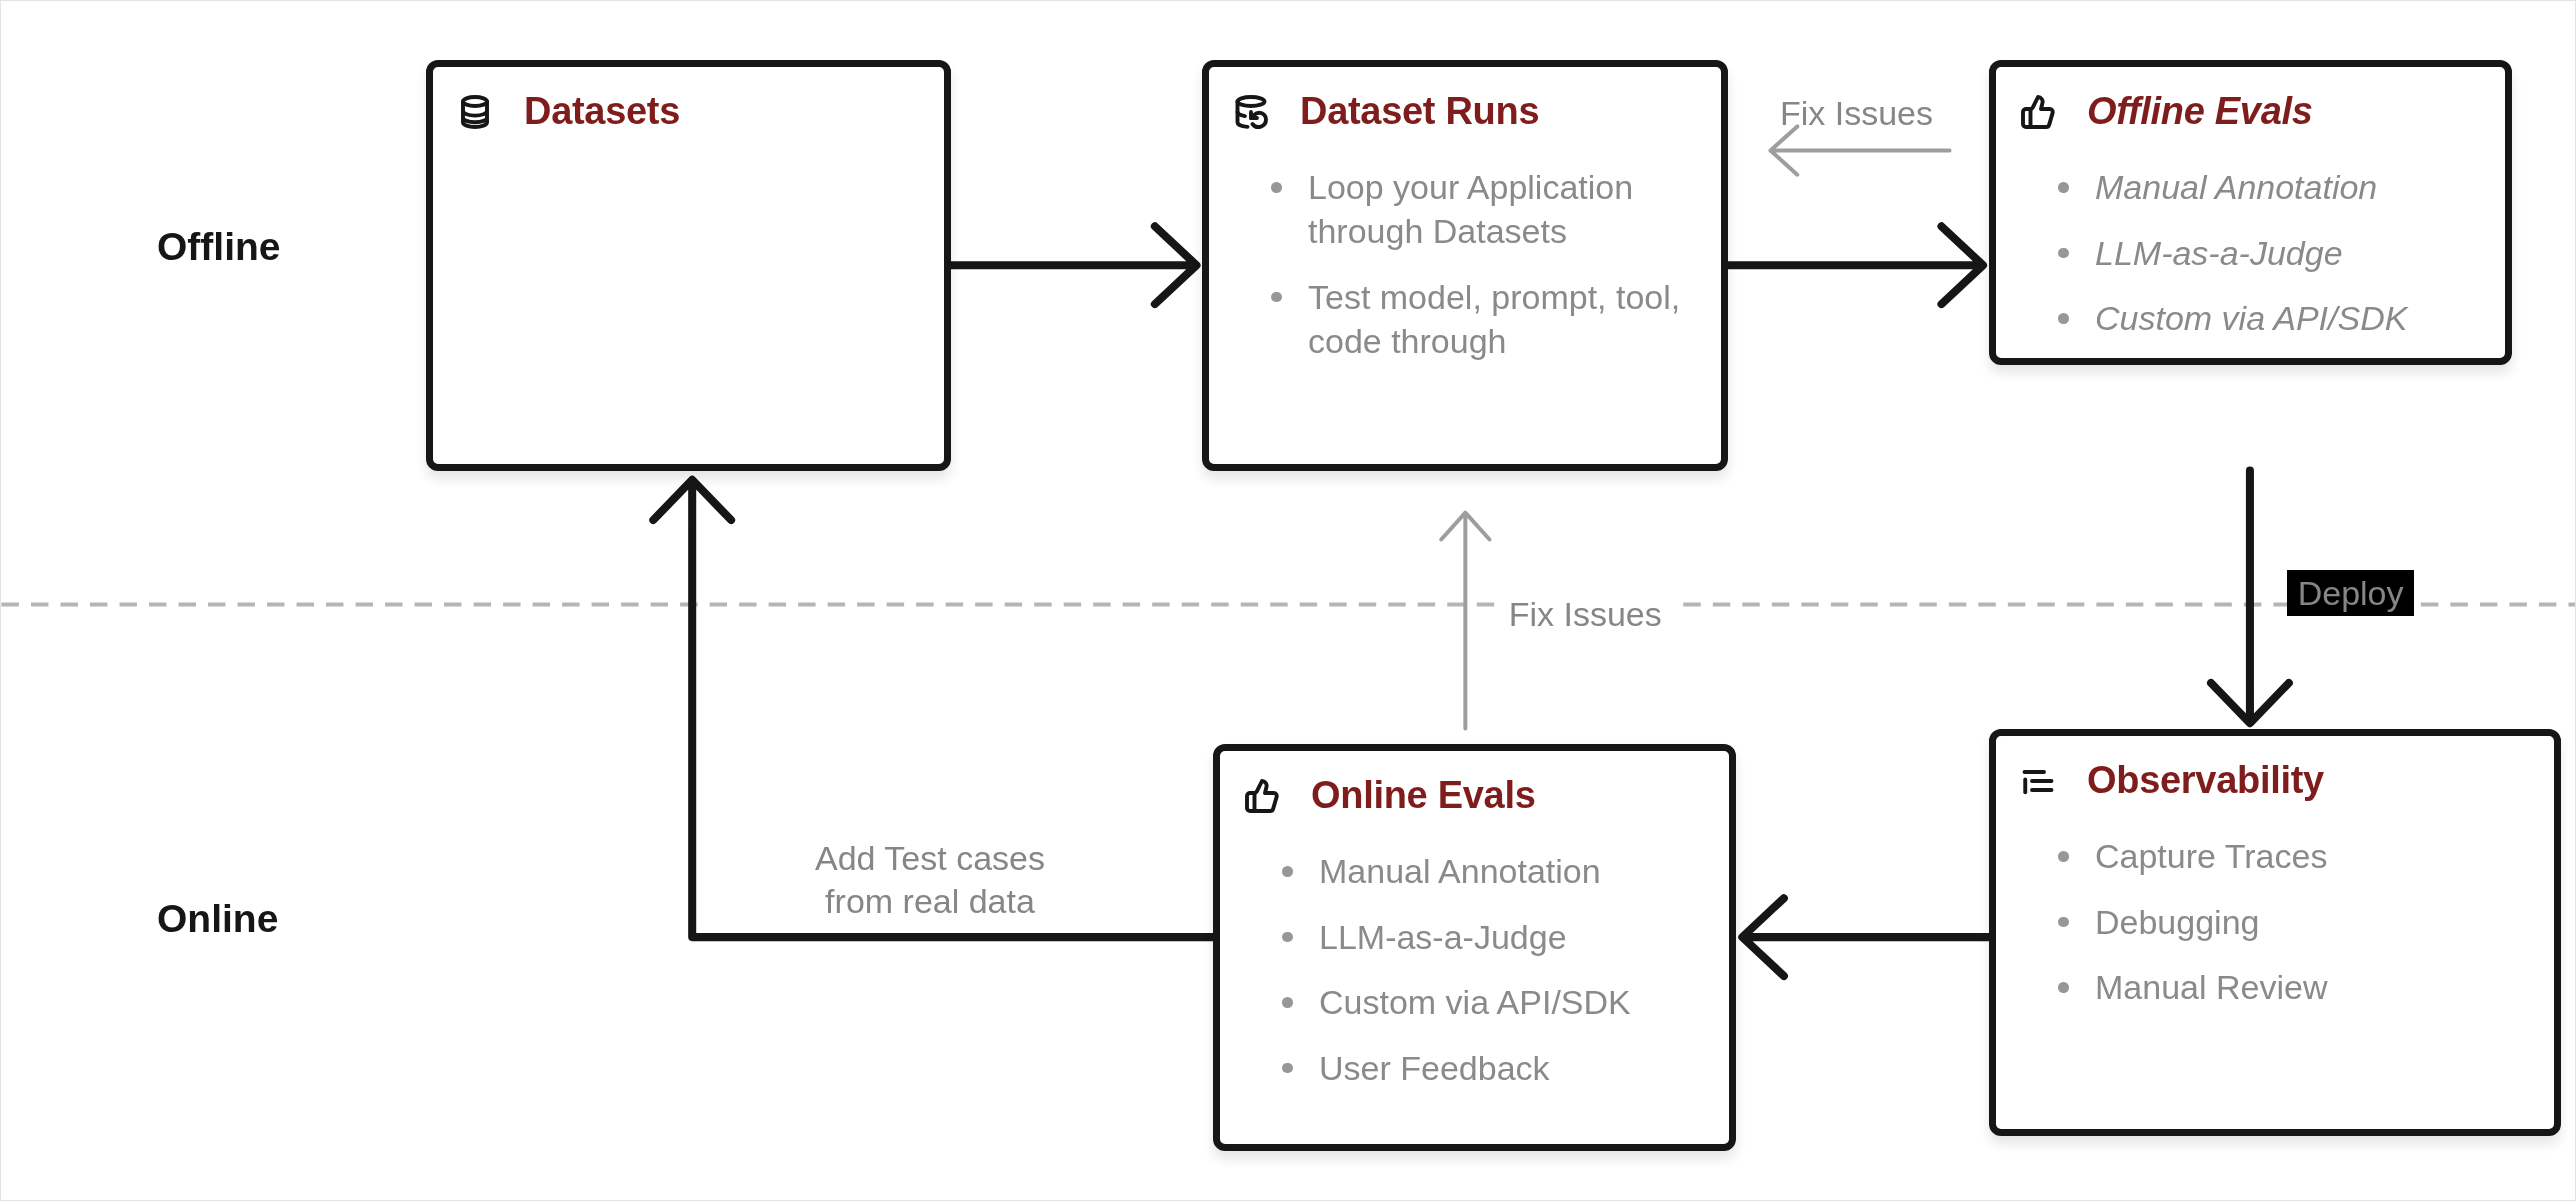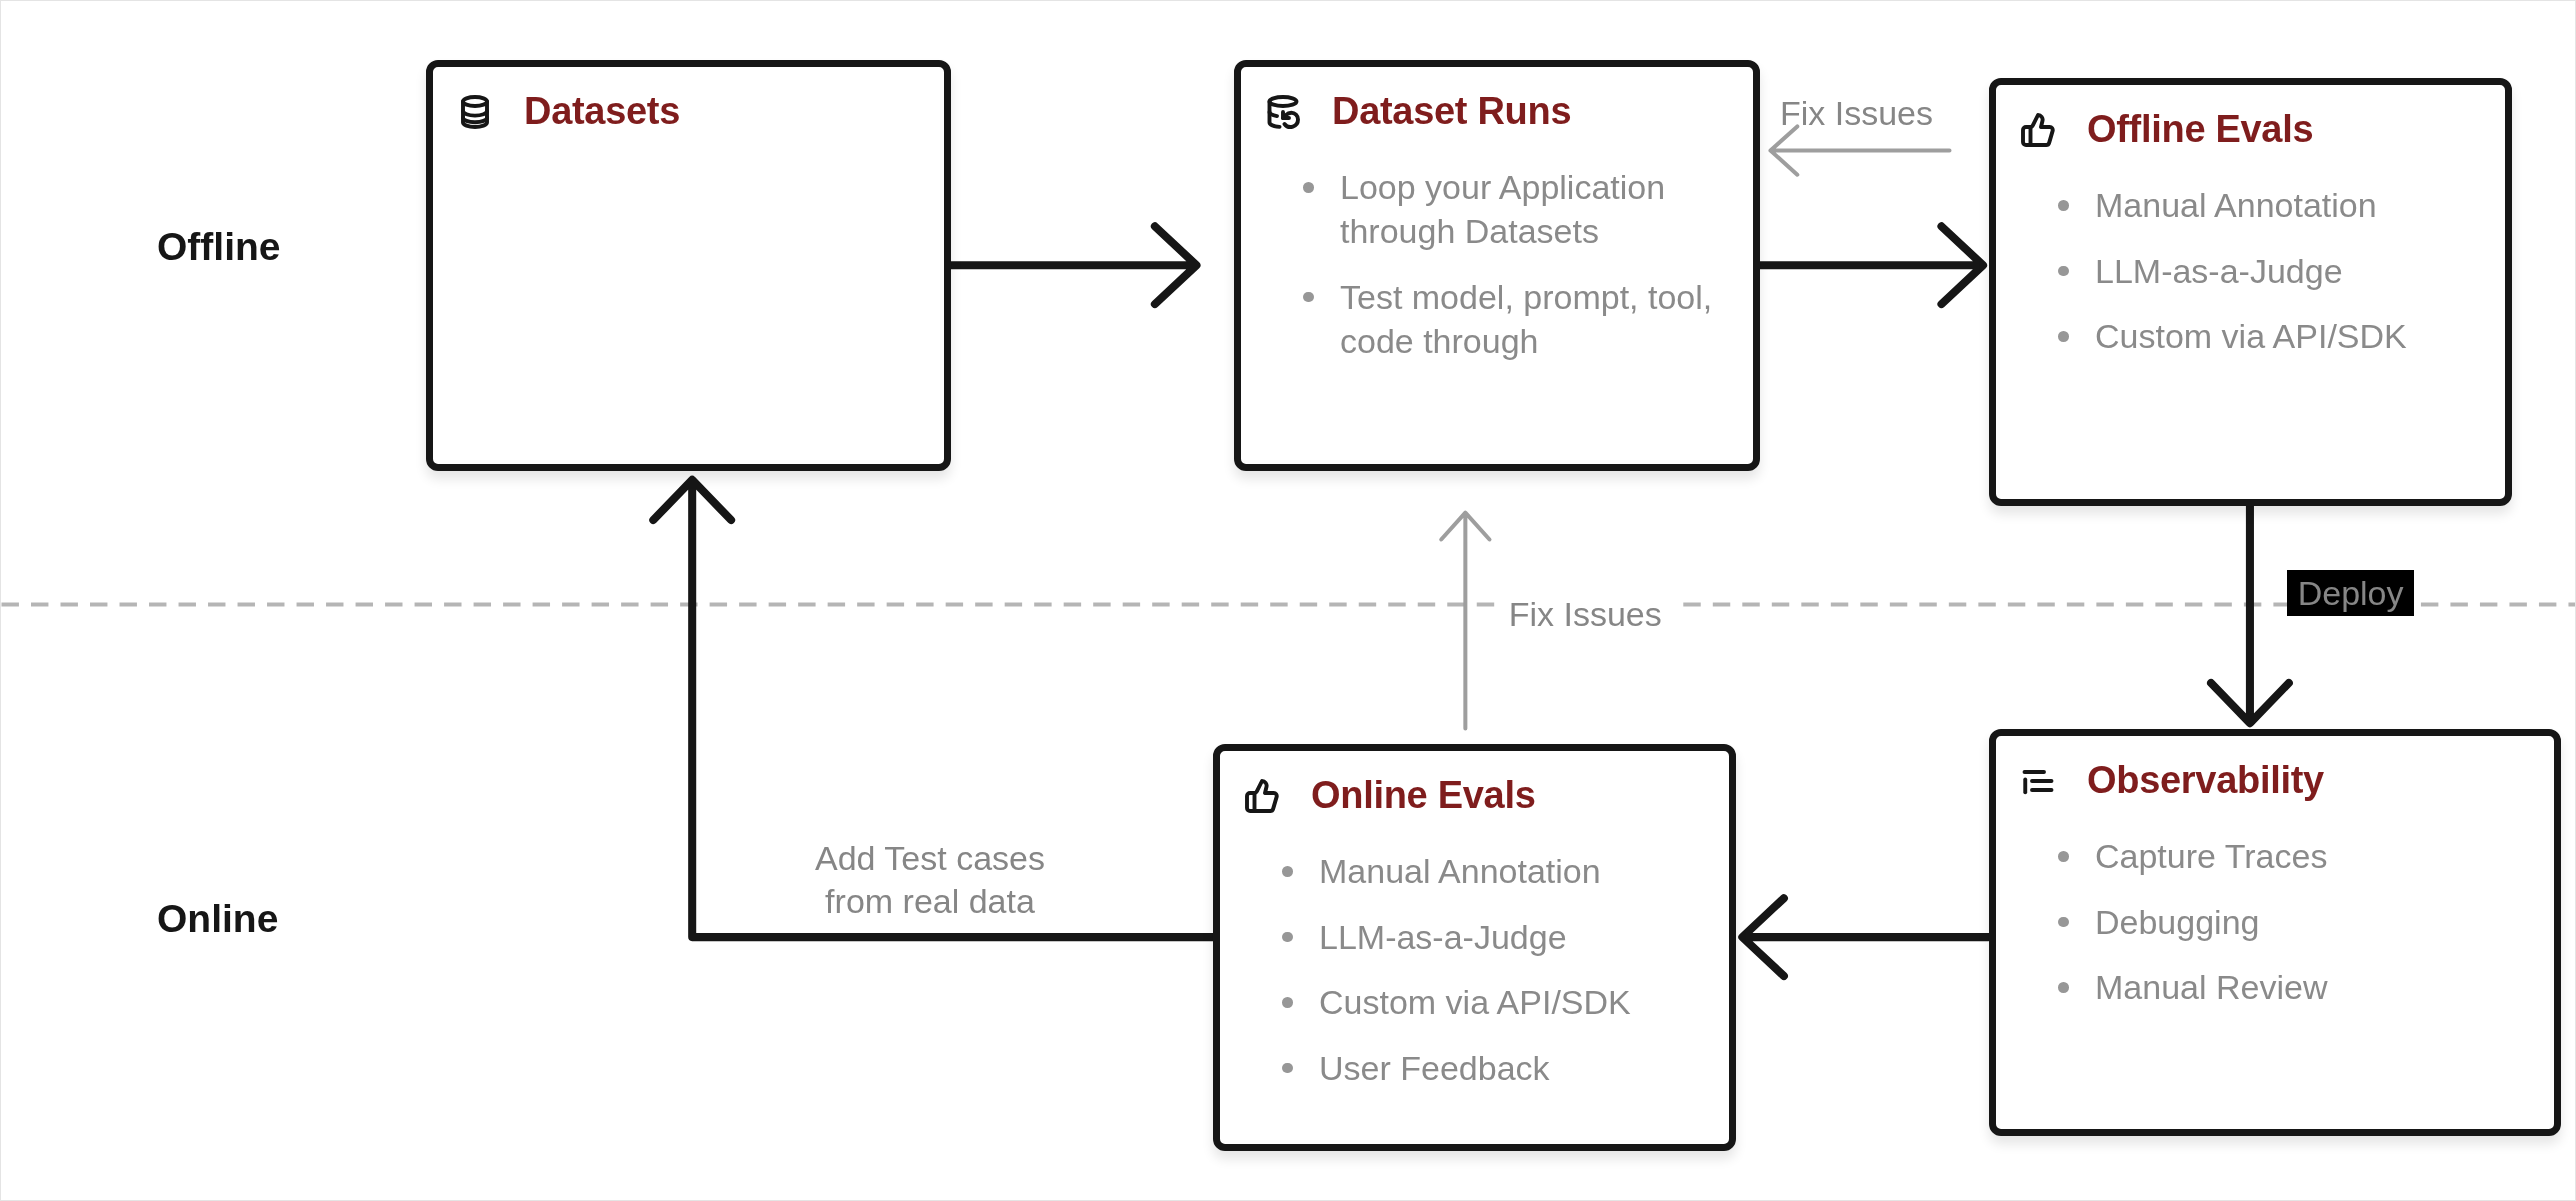--- a/index.html
+++ b/index.html
@@ -22,7 +22,7 @@
   .card-list li{position:relative;padding-left:75px;font-size:34px;line-height:44px;color:#8a8a8a;margin-bottom:21.5px;}
   .card-list li::before{content:"";position:absolute;left:38px;top:17px;width:10.7px;height:10.7px;border-radius:50%;background:#979797;}
   .card-datasets{left:425px;top:59px;width:525px;height:411px;}
-  .card-dataset-runs{left:1233px;top:59px;width:526px;height:411px;}
+  .card-dataset-runs{left:1201px;top:59px;width:526px;height:411px;}
   .card-offline-evals{left:1988px;top:77px;width:523px;height:428px;}
   .card-online-evals{left:1212px;top:731px;width:523px;height:407px;margin-top:12px;}
   .card-observability{left:1988px;top:728px;width:572px;height:407px;}

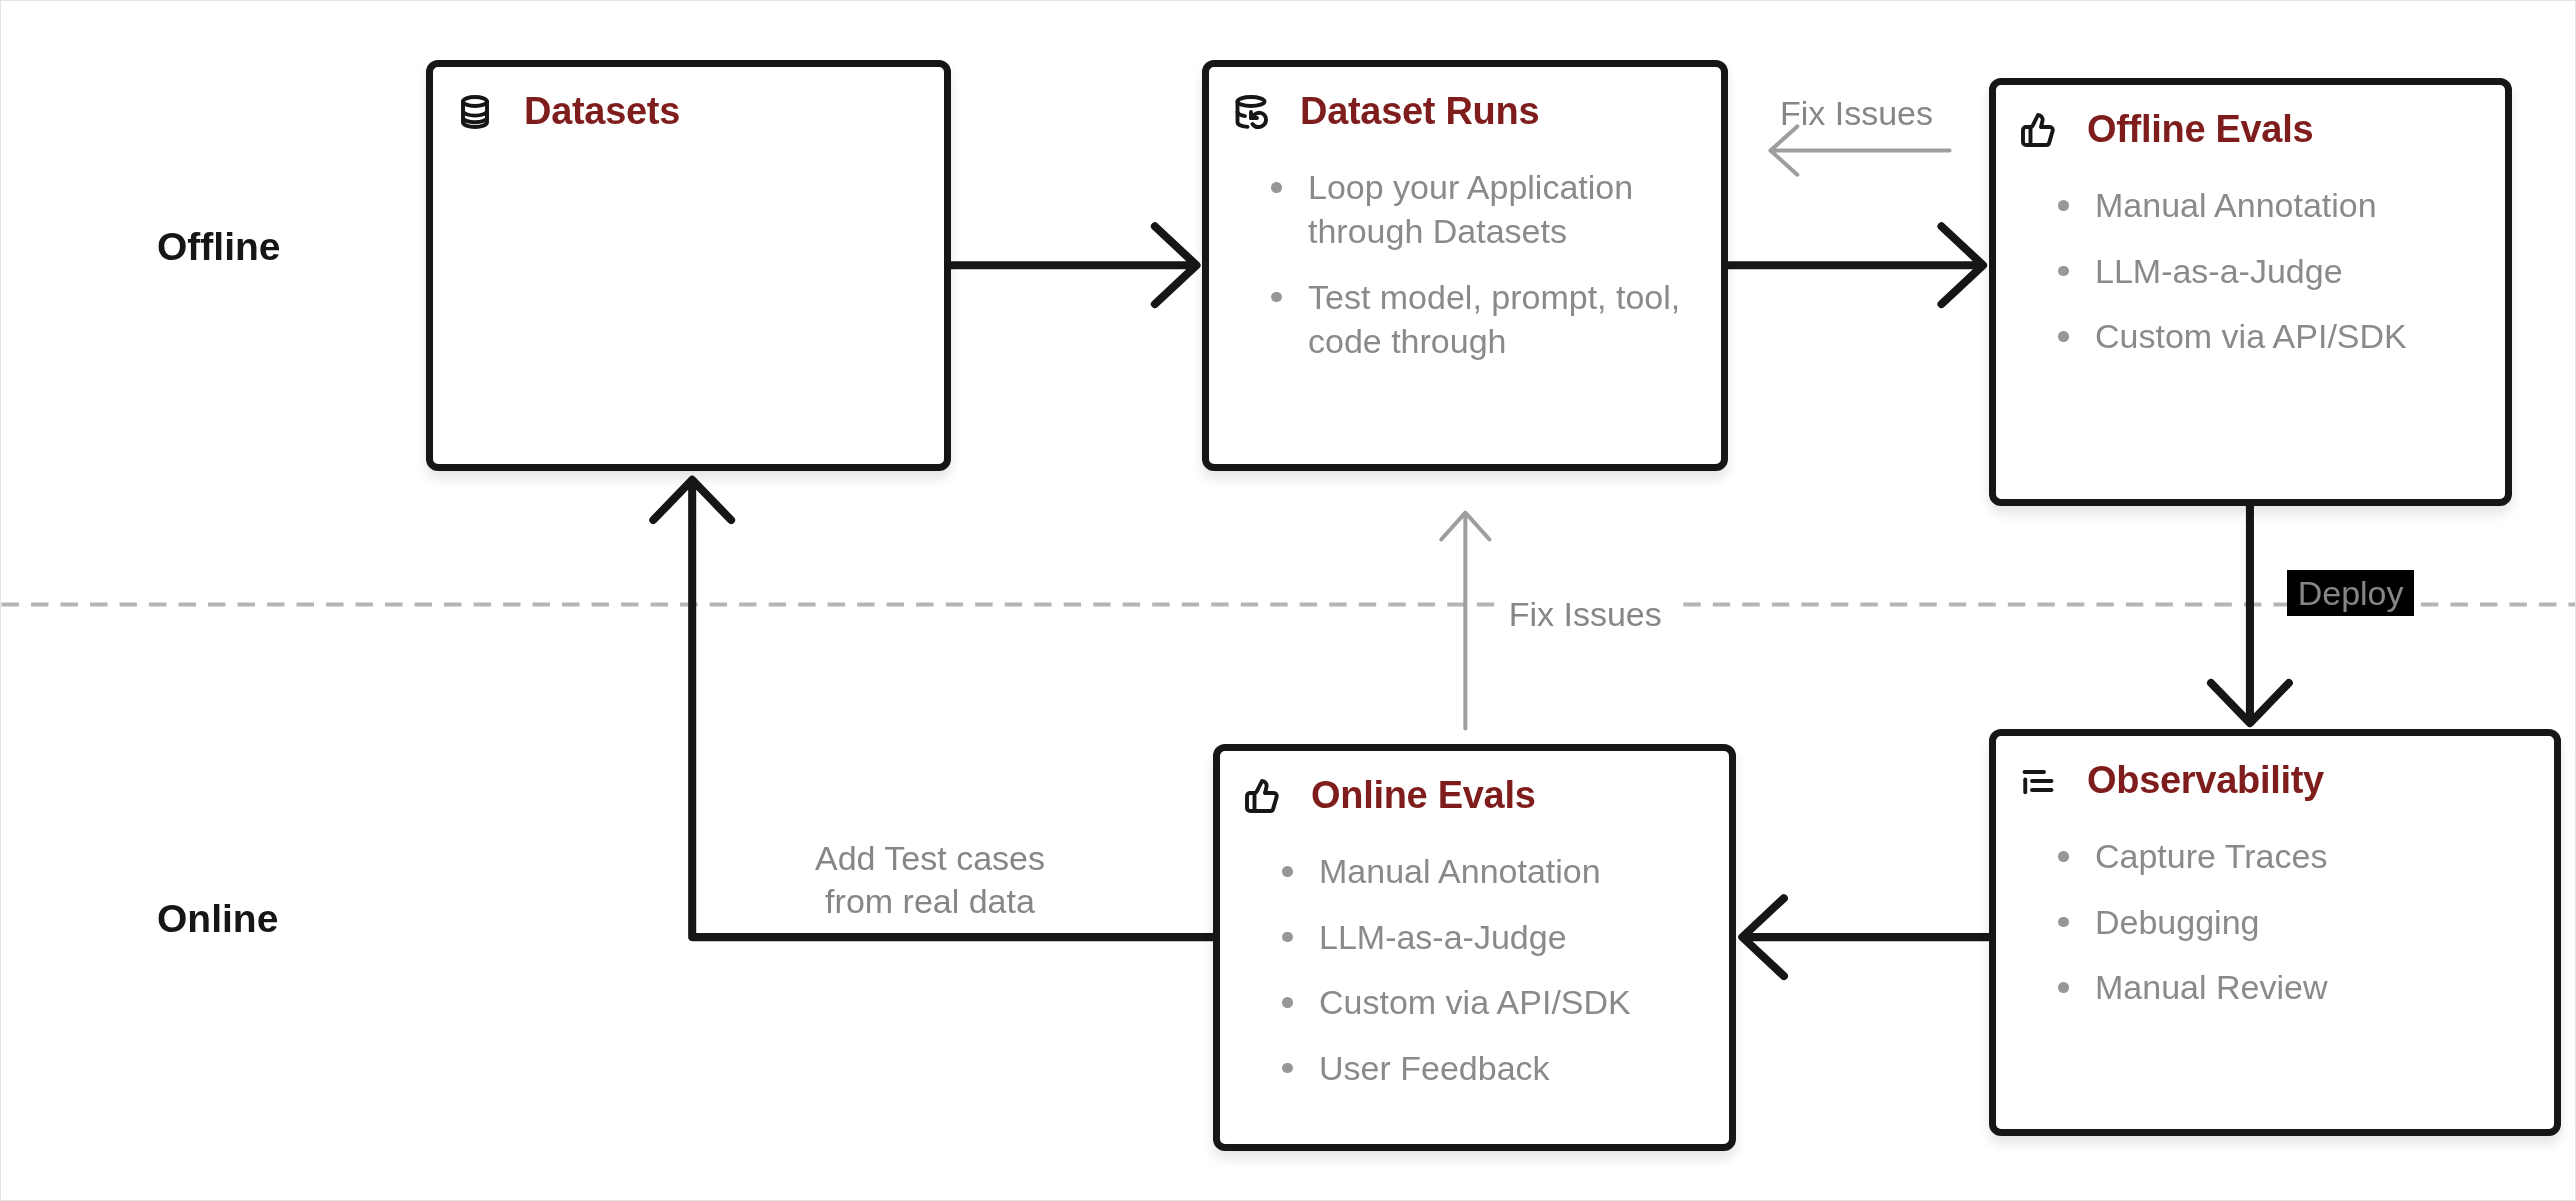--- a/index.html
+++ b/index.html
@@ -23,7 +23,7 @@
   .card-list li::before{content:"";position:absolute;left:38px;top:17px;width:10.7px;height:10.7px;border-radius:50%;background:#979797;}
   .card-datasets{left:425px;top:59px;width:525px;height:411px;}
   .card-dataset-runs{left:1201px;top:59px;width:526px;height:411px;}
-  .card-offline-evals{left:1988px;top:77px;width:523px;height:428px;}
+  .card-offline-evals{left:1988px;top:59px;width:523px;height:305px;font-style:italic;}
   .card-online-evals{left:1212px;top:731px;width:523px;height:407px;margin-top:12px;}
   .card-observability{left:1988px;top:728px;width:572px;height:407px;}
   .side-label{position:absolute;z-index:3;font-size:39px;font-weight:700;color:#161616;}

